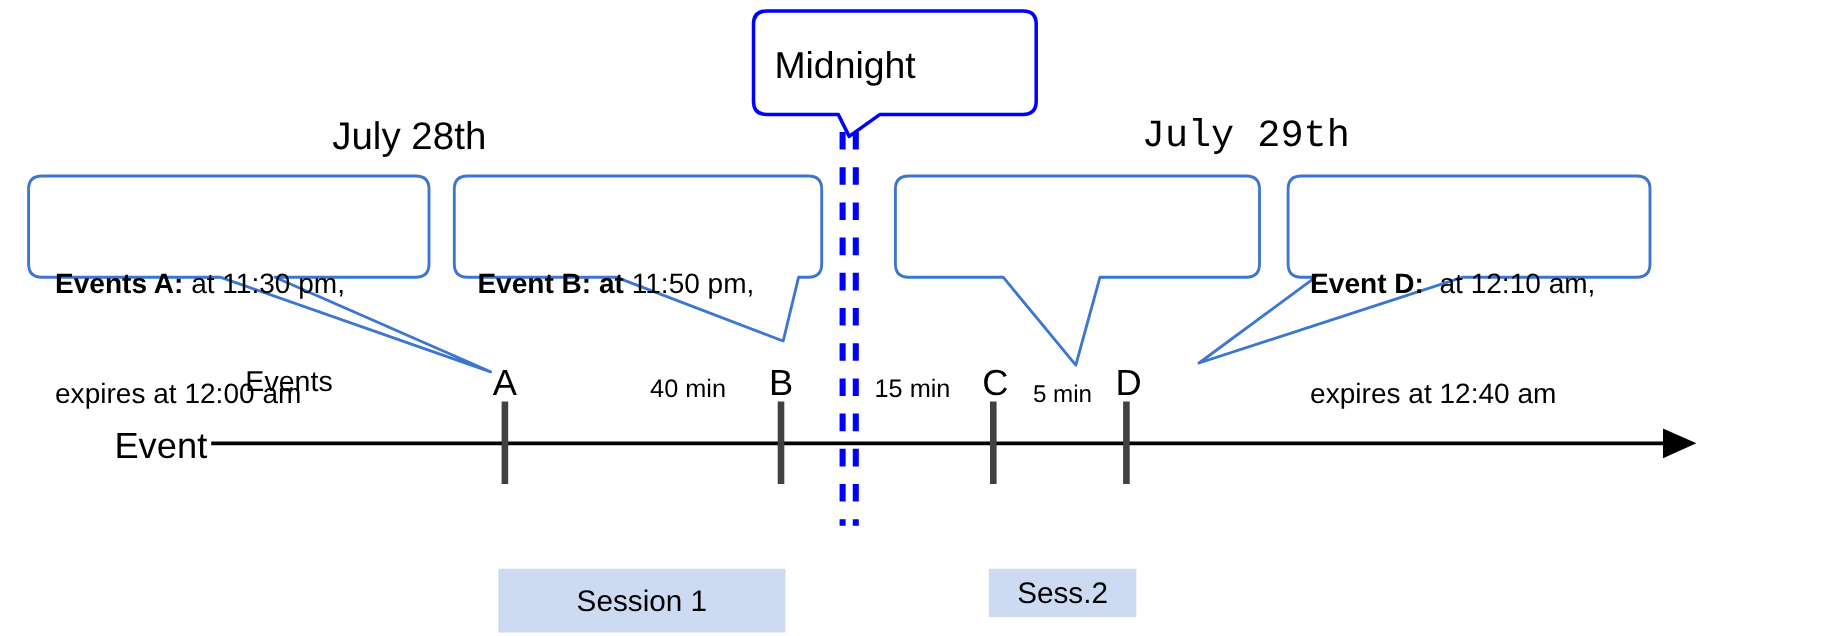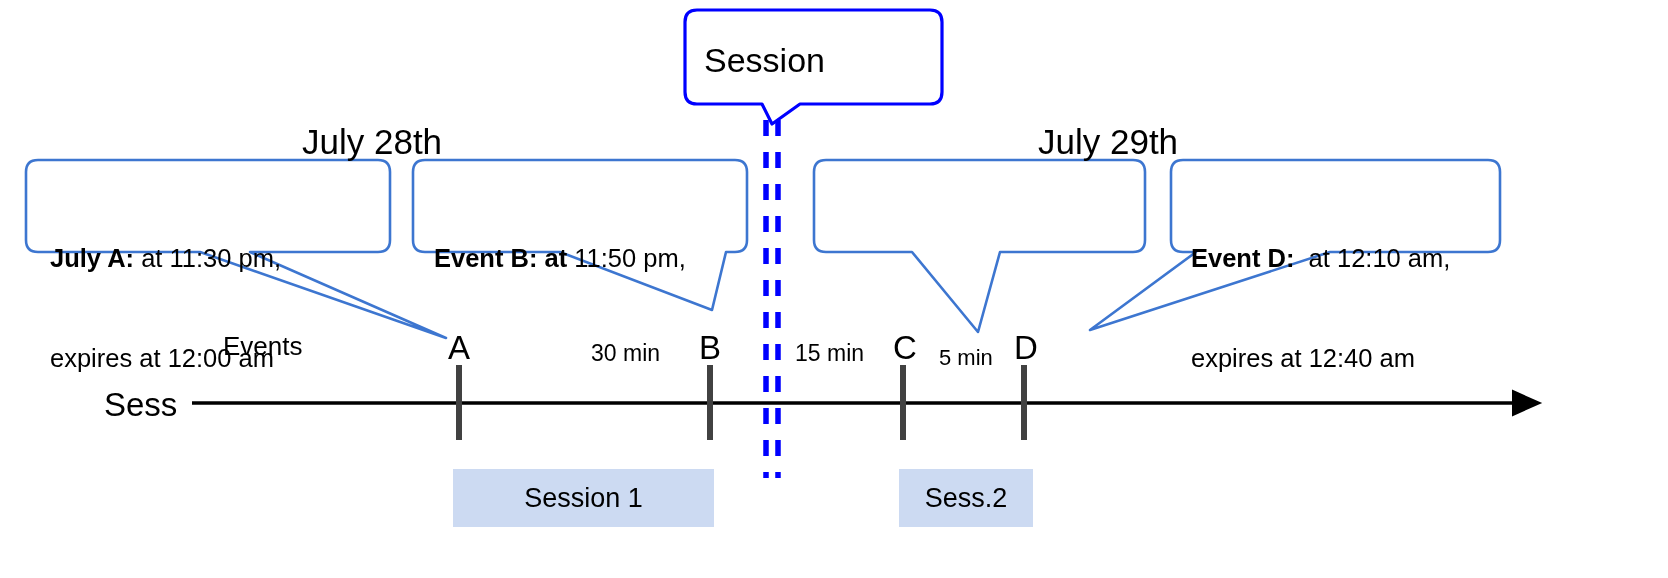--- a/index.html
+++ b/index.html
@@ -128,7 +128,7 @@
   <div class="txt date-label" style="left:302px; top:103px;">July 28th</div>
   <div class="txt date-label" style="left:1038px; top:103px;">July 29th</div>
 
-  <div class="txt midnight-text" style="left:704px; top:40px;">Session</div>
+  <div class="txt midnight-text" style="left:704px; top:40px;">Midnight</div>
 
   <div class="txt callout-text" style="left:50px; top:176px;">
     <div><b>July A:</b><span> at 11:30 pm,</span></div>

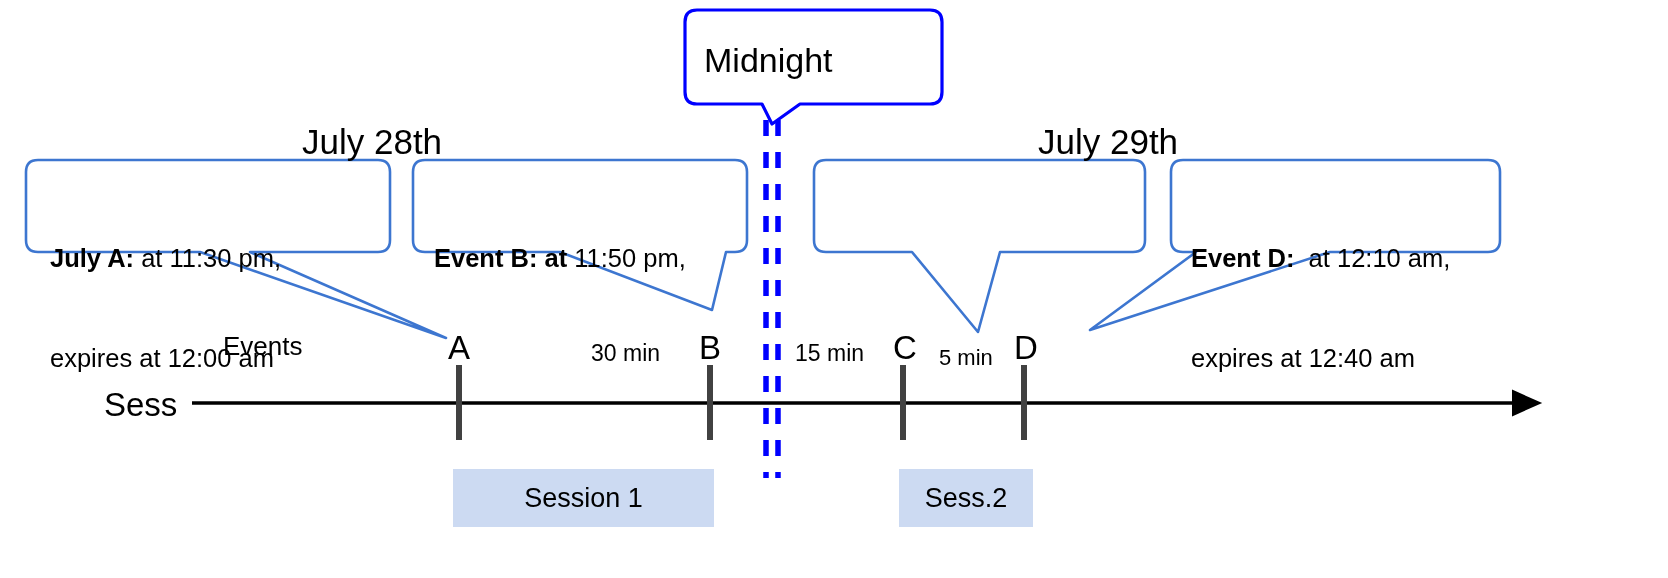--- a/index.html
+++ b/index.html
@@ -34,7 +34,6 @@
   .date-label {
     font-size: 35px;
     letter-spacing: 0px;
-    margin-top: 18px;
   }
 
   

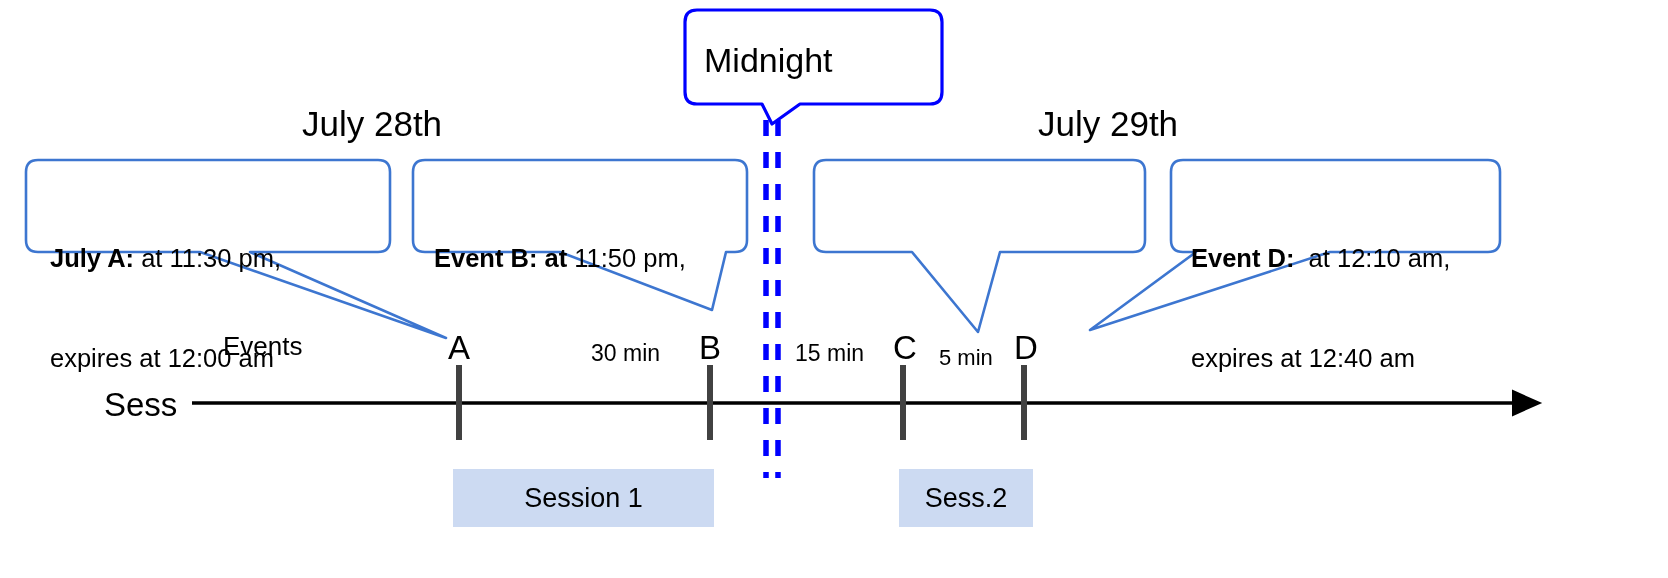--- a/index.html
+++ b/index.html
@@ -125,7 +125,7 @@
   </svg>
 
   <div class="txt date-label" style="left:302px; top:103px;">July 28th</div>
-  <div class="txt date-label" style="left:1038px; top:103px;">July 29th</div>
+  <div class="txt date-label" style="left:1038px; top:103px;font-family:Liberation Mono, monospace;">July 29th</div>
 
   <div class="txt midnight-text" style="left:704px; top:40px;">Midnight</div>
 

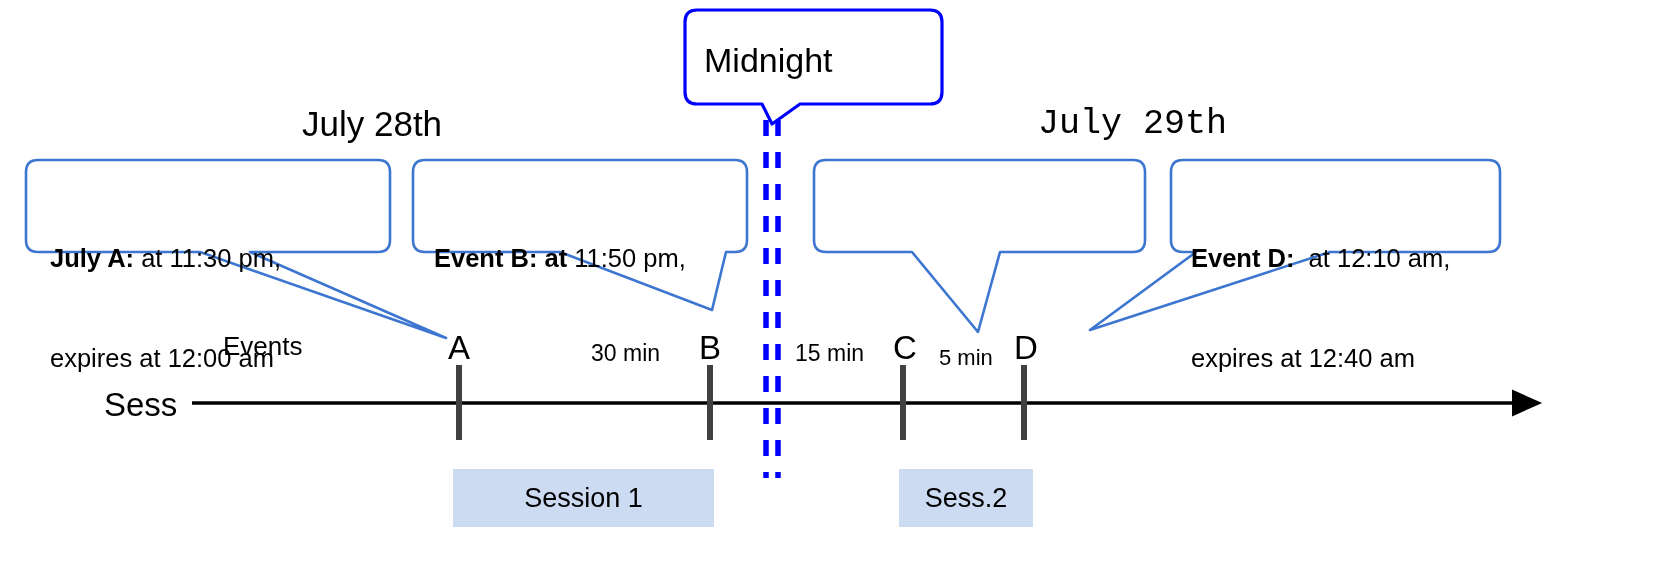--- a/index.html
+++ b/index.html
@@ -130,7 +130,7 @@
   <div class="txt midnight-text" style="left:704px; top:40px;">Midnight</div>
 
   <div class="txt callout-text" style="left:50px; top:176px;">
-    <div><b>July A:</b><span> at 11:30 pm,</span></div>
+    <div><b>Events A:</b><span> at 11:30 pm,</span></div>
     <div>expires at 12:00 am</div>
   </div>
 

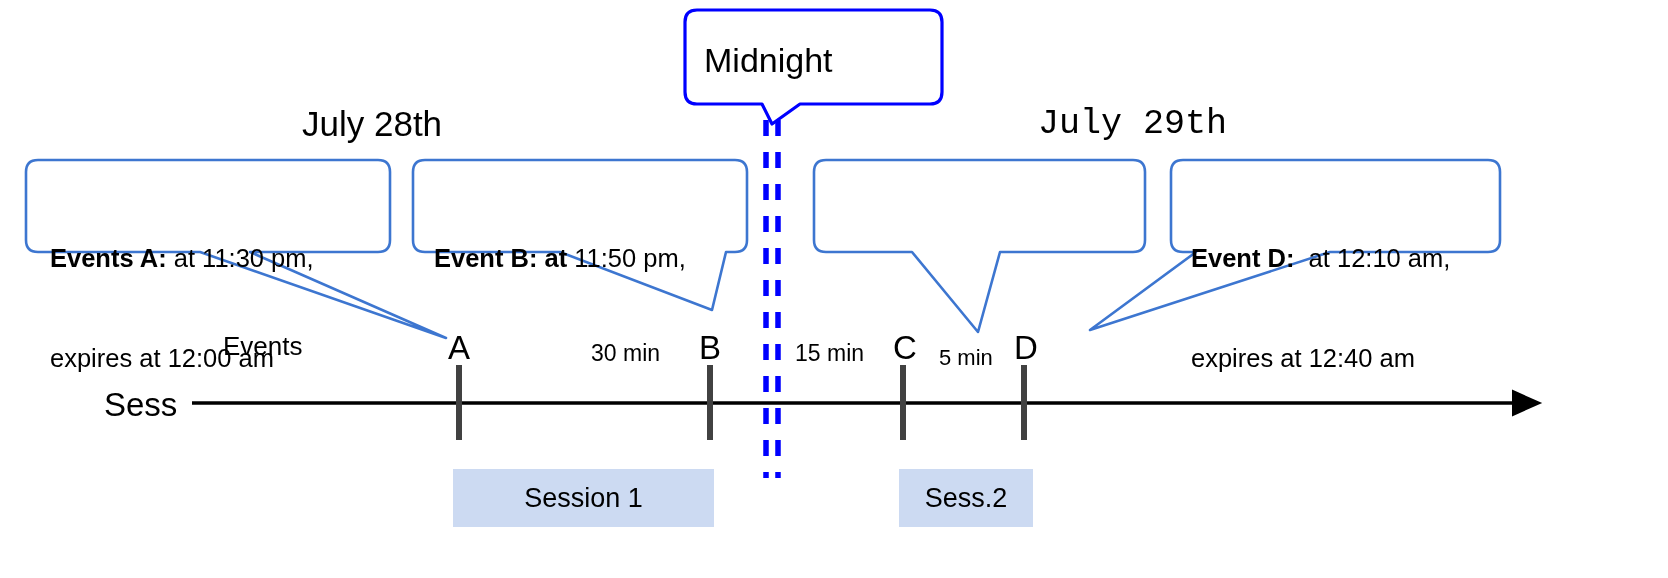--- a/index.html
+++ b/index.html
@@ -152,7 +152,7 @@
   <div class="txt event-letter" style="left:893px; top:328px;">C</div>
   <div class="txt event-letter" style="left:1014px; top:328px;">D</div>
 
-  <div class="txt gap-label" style="left:591px; top:339px;">30 min</div>
+  <div class="txt gap-label" style="left:591px; top:339px;">40 min</div>
   <div class="txt gap-label" style="left:795px; top:339px;">15 min</div>
   <div class="txt gap-label small" style="left:939px; top:345px;">5 min</div>
 

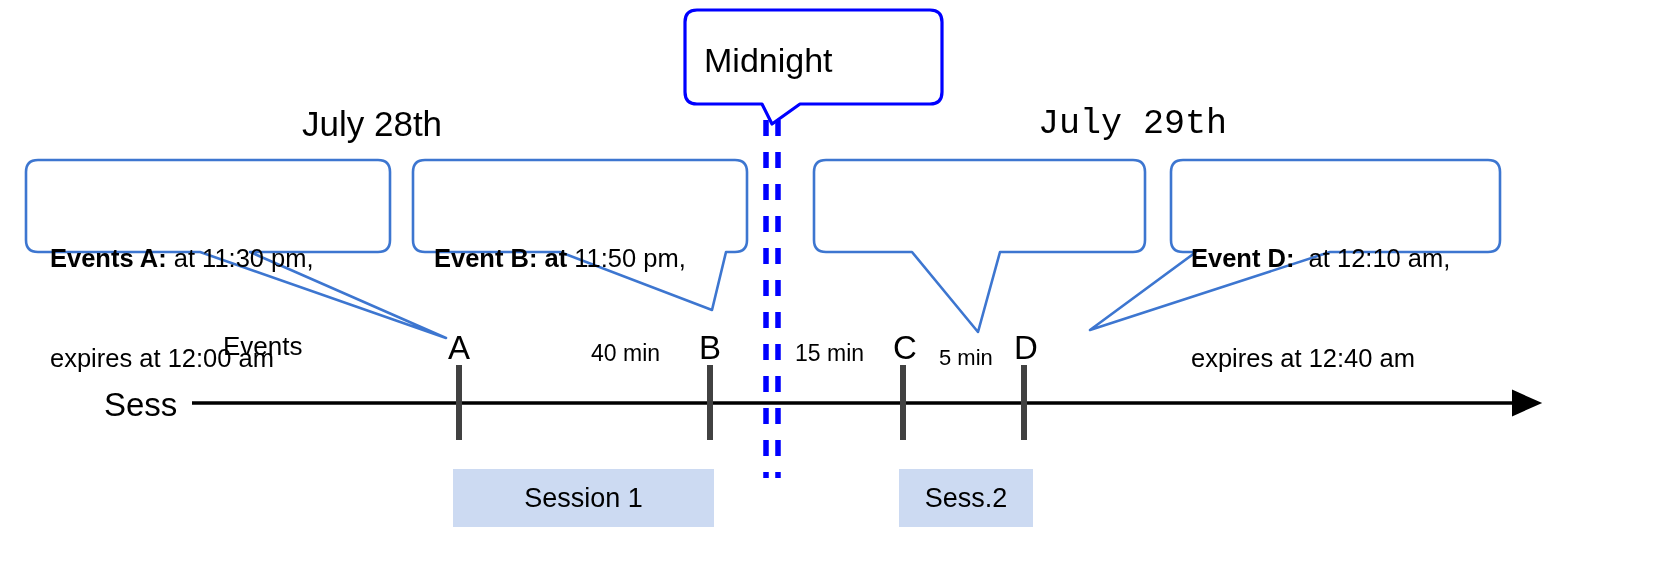--- a/index.html
+++ b/index.html
@@ -145,7 +145,7 @@
   </div>
 
   <div class="txt lane-label-events" style="left:177px; top:331px;">Events</div>
-  <div class="txt lane-label-user" style="left:104px; top:385px;">Sess</div>
+  <div class="txt lane-label-user" style="left:104px; top:385px;">Event</div>
 
   <div class="txt event-letter" style="left:448px; top:328px;">A</div>
   <div class="txt event-letter" style="left:699px; top:328px;">B</div>

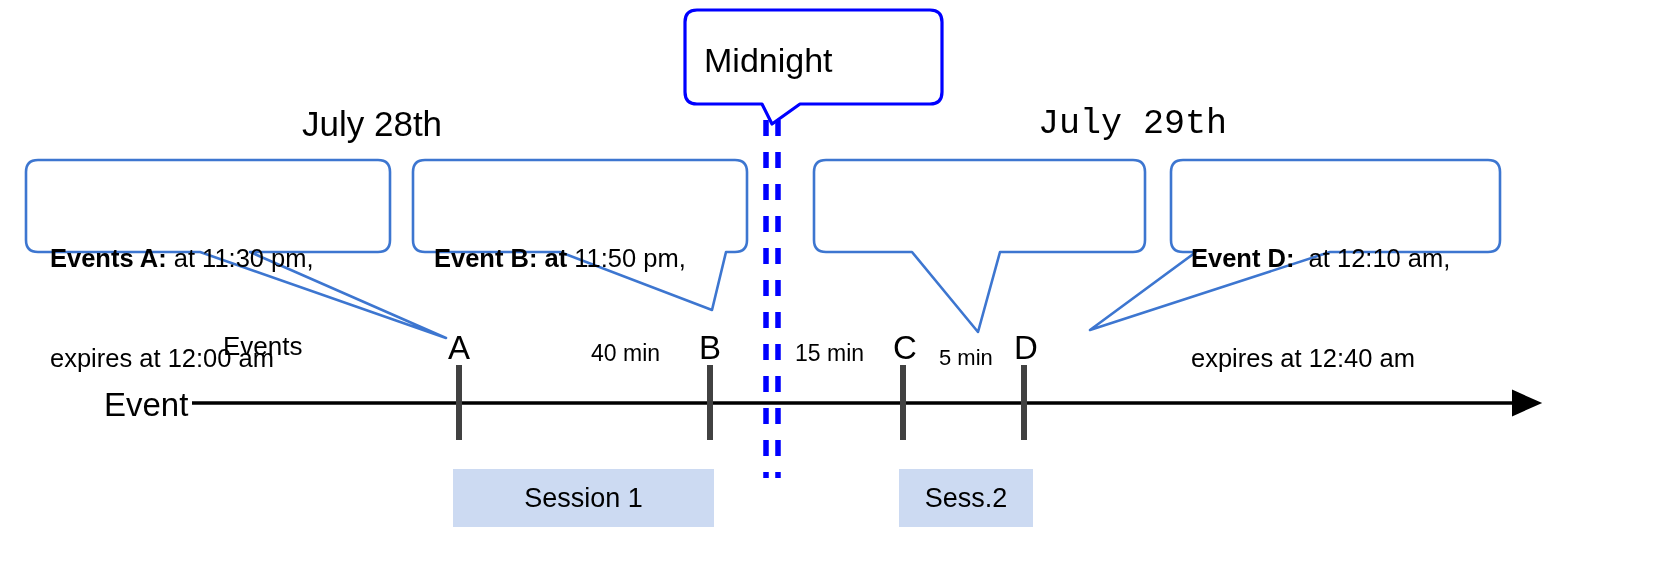--- a/index.html
+++ b/index.html
@@ -75,6 +75,7 @@
     display: flex;
     align-items: center;
     justify-content: center;
+    margin-top: 48px;
   }
   .session-box span {
     font-size: 27px;

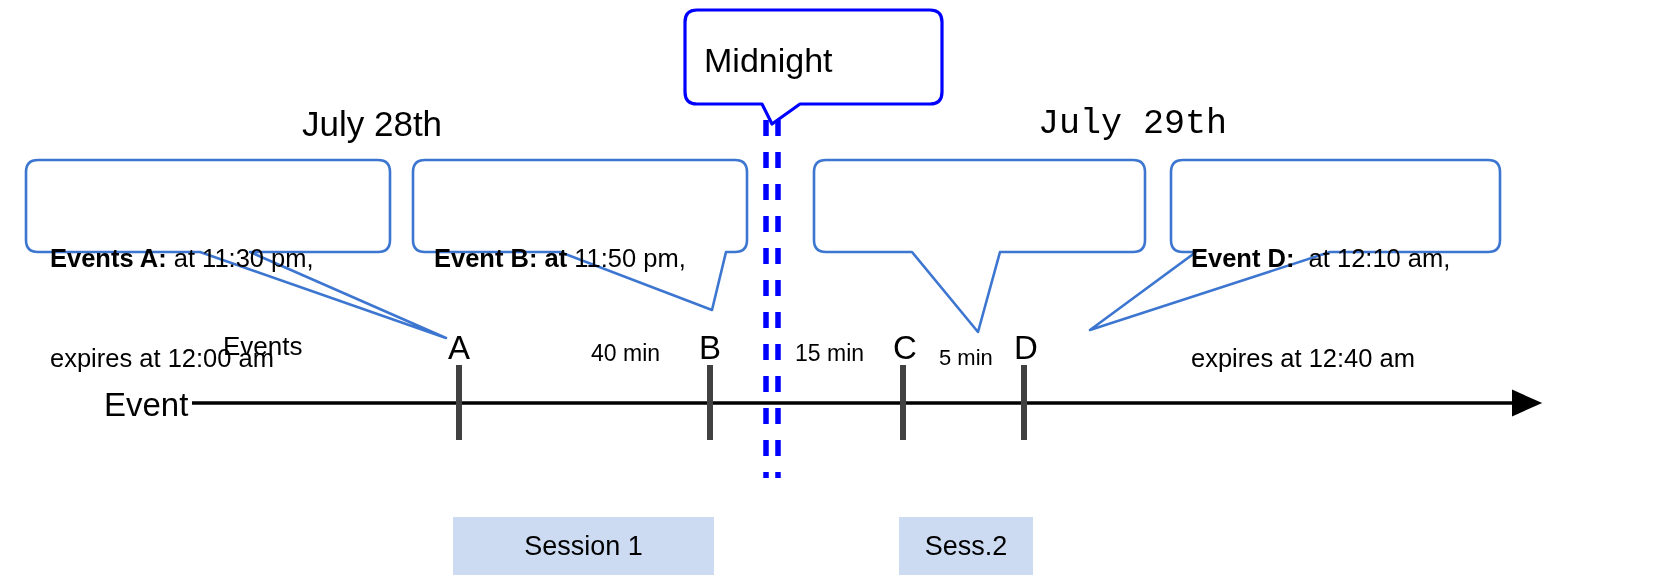--- a/index.html
+++ b/index.html
@@ -160,7 +160,7 @@
   <div class="session-box" style="left:453px; top:469px; width:261px; height:58px;">
     <span>Session 1</span>
   </div>
-  <div class="session-box" style="left:899px; top:469px; width:134px; height:58px;">
+  <div class="session-box" style="left:899px; top:469px; width:134px; height:44px;">
     <span>Sess.2</span>
   </div>
 

